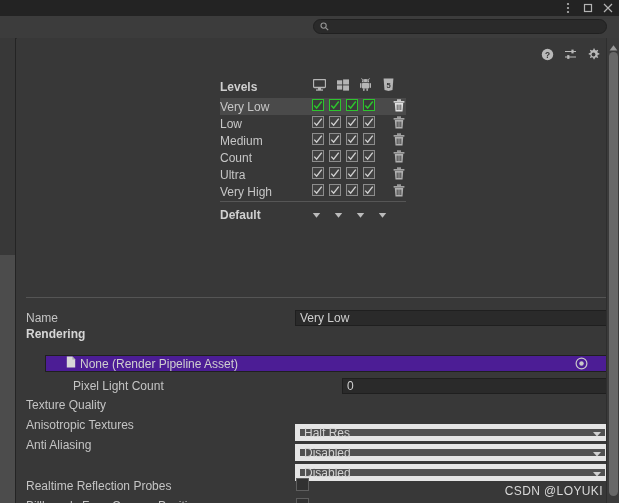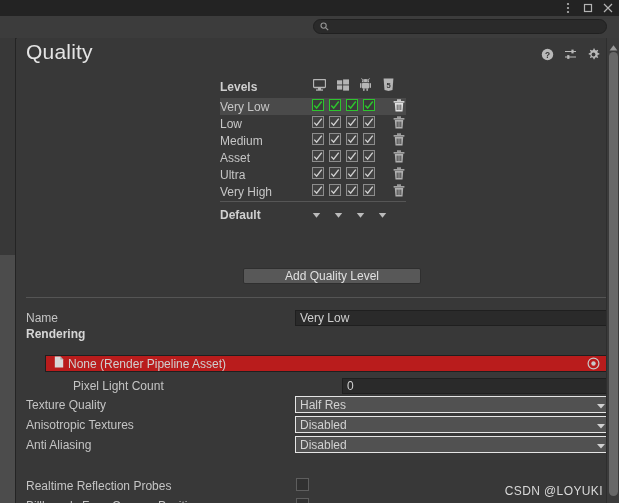--- a/index.html
+++ b/index.html
@@ -406,7 +406,6 @@
   <div class="panel">
 
     <div class="panel-header">
-      <div class="page-title">Quality</div>
       <div class="header-icons">
         <div class="hicon">
           <svg width="13" height="13" viewBox="0 0 13 13">

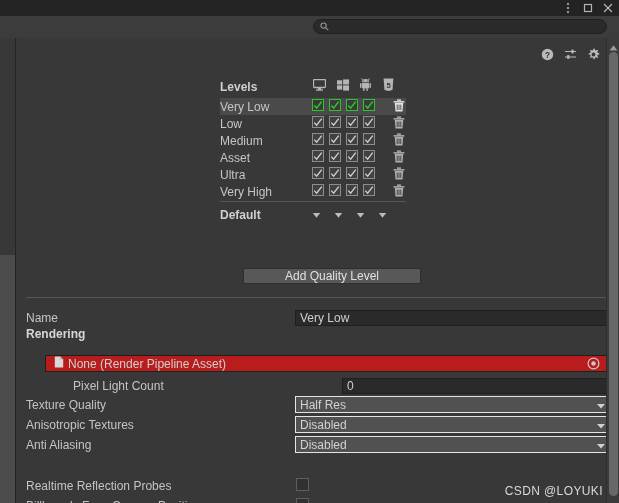--- a/index.html
+++ b/index.html
@@ -573,7 +573,7 @@
       </div>
 
       <div class="lvl-row">
-        <span class="name">Asset</span>
+        <span class="name">Count</span>
         <div class="lvl-checks">
           <span class="cb on">
               <svg width="11" height="11" viewBox="0 0 11 11">

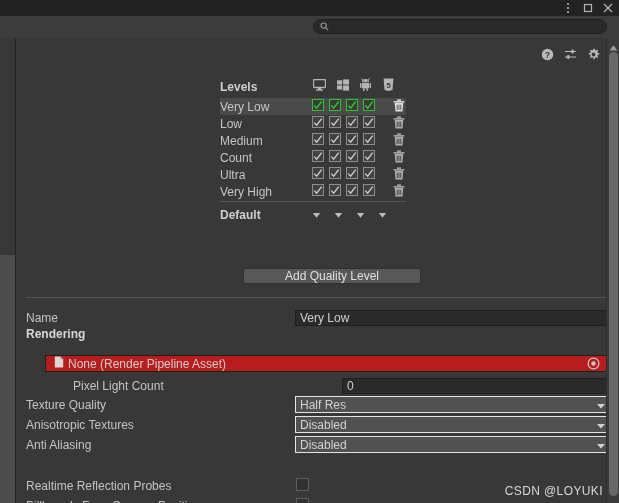--- a/index.html
+++ b/index.html
@@ -695,7 +695,6 @@
       </div>
     </div>
 
-    <div class="add-btn">Add Quality Level</div>
 
     <div class="big-sep"></div>
 

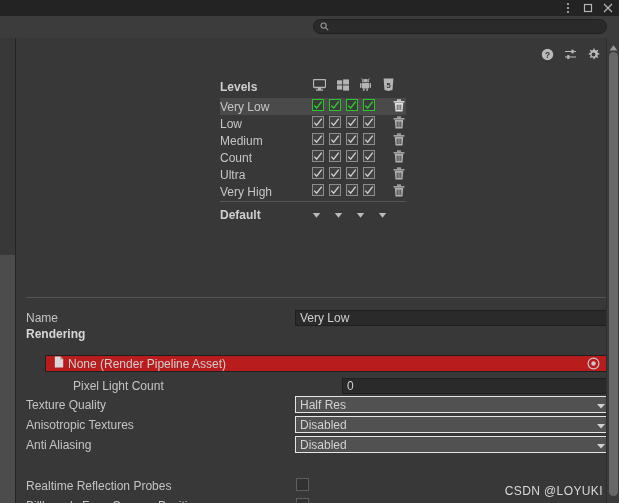--- a/index.html
+++ b/index.html
@@ -292,12 +292,12 @@
   .objfield {
     position: absolute;
     box-sizing: border-box;
-    background: #b91c1c;
+    background: #4c1d95;
     border: 1px solid #1f1f1f;
     height: 17px;
     display: flex;
     align-items: center;
-    padding: 0 8px;
+    padding: 0 20px;
     cursor: default;
   }
   .objfield .doc-icon { flex: 0 0 auto; margin-right: 4px; }

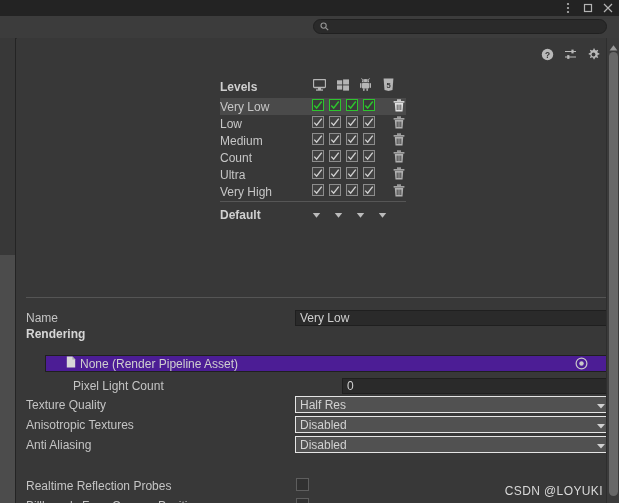--- a/index.html
+++ b/index.html
@@ -308,12 +308,13 @@
     position: absolute;
     box-sizing: border-box;
     background: #515151;
-    border: 1px solid #e5e5e5;
+    border: 5px solid #e5e5e5;
     height: 17px;
     display: flex;
     align-items: center;
     padding: 0 3px 0 4px;
     cursor: default;
+    margin-top: 28px;
   }
   .dropdown .dtext { flex: 1 1 auto; color: #d2d2d2; white-space: nowrap; overflow: hidden; }
   .dropdown .dchev { flex: 0 0 auto; width: 10px; height: 10px; color: #d0d0d0; }

